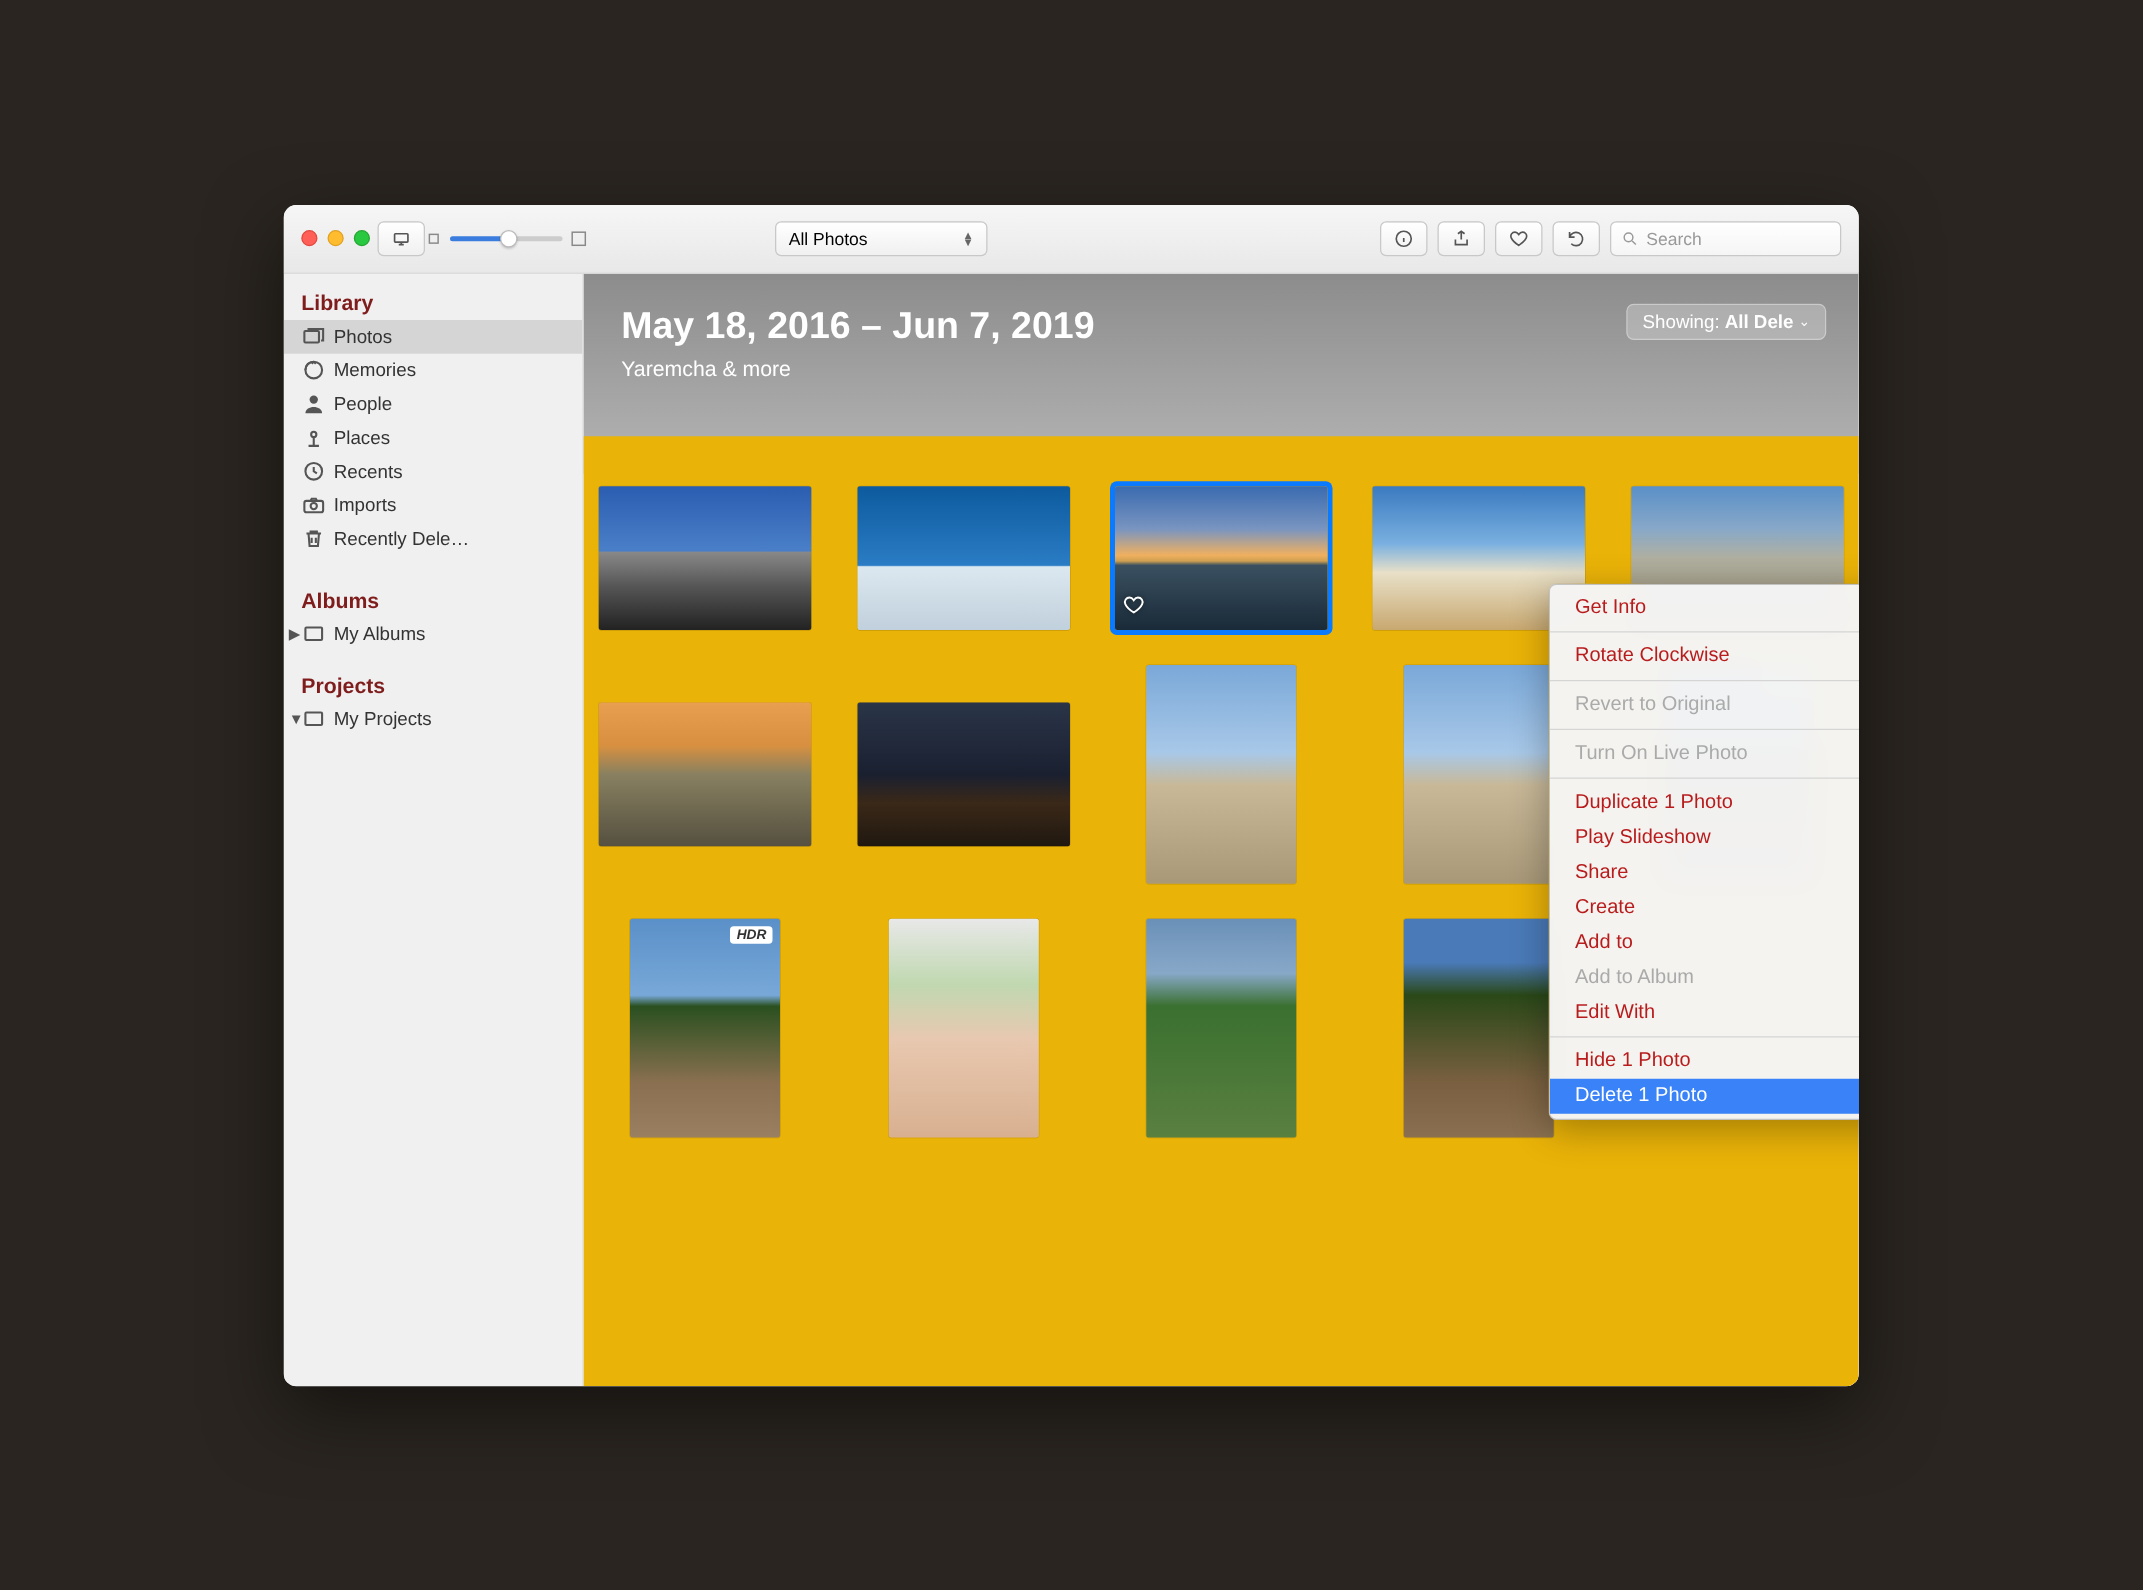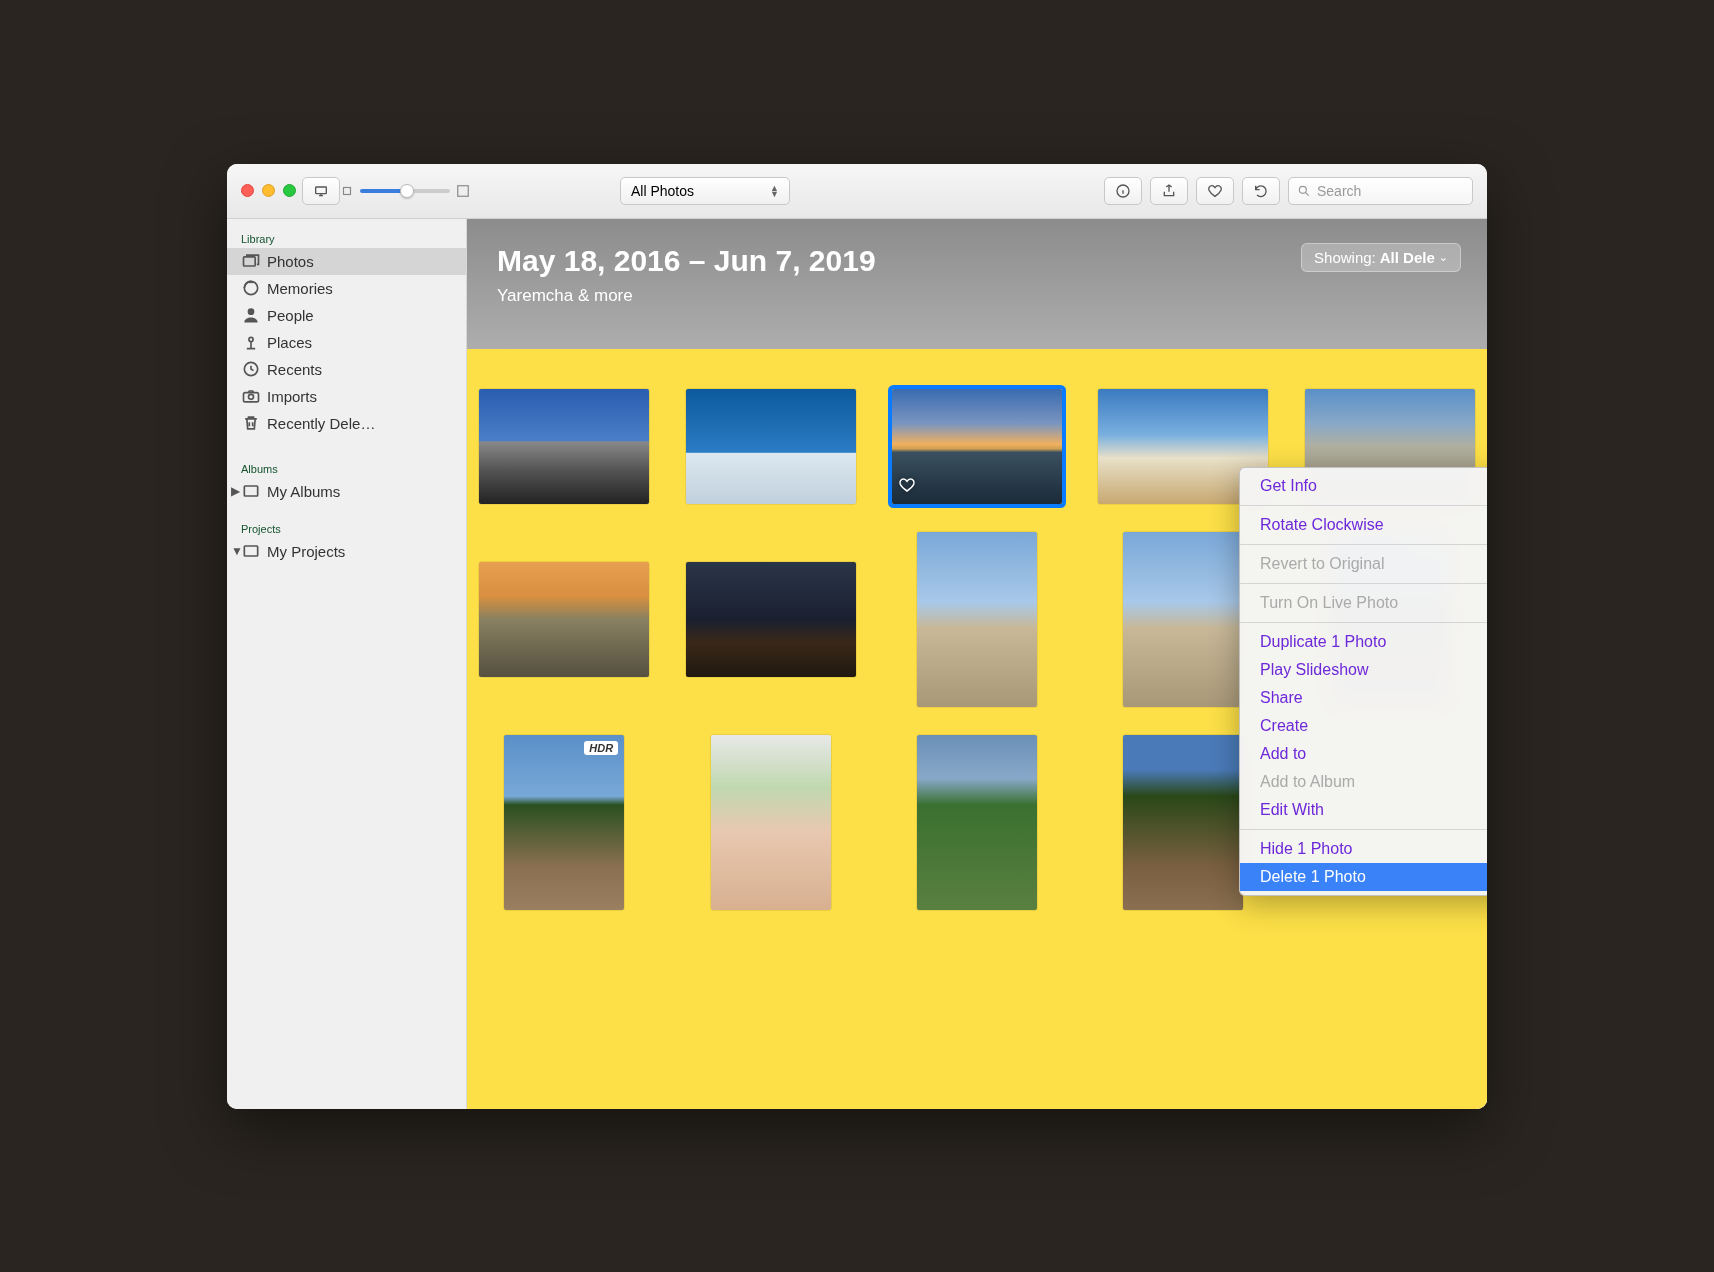--- a/index.html
+++ b/index.html
@@ -108,9 +108,9 @@
       overflow-y: auto;
     }
     .sb-section-title {
-      font-size: 11px;
-      font-weight: 400;
-      color: #14532d;
+      font-size: 17px;
+      font-weight: 700;
+      color: #7f1d1d;
       padding: 6px 14px 3px;
     }
     .sb-item {

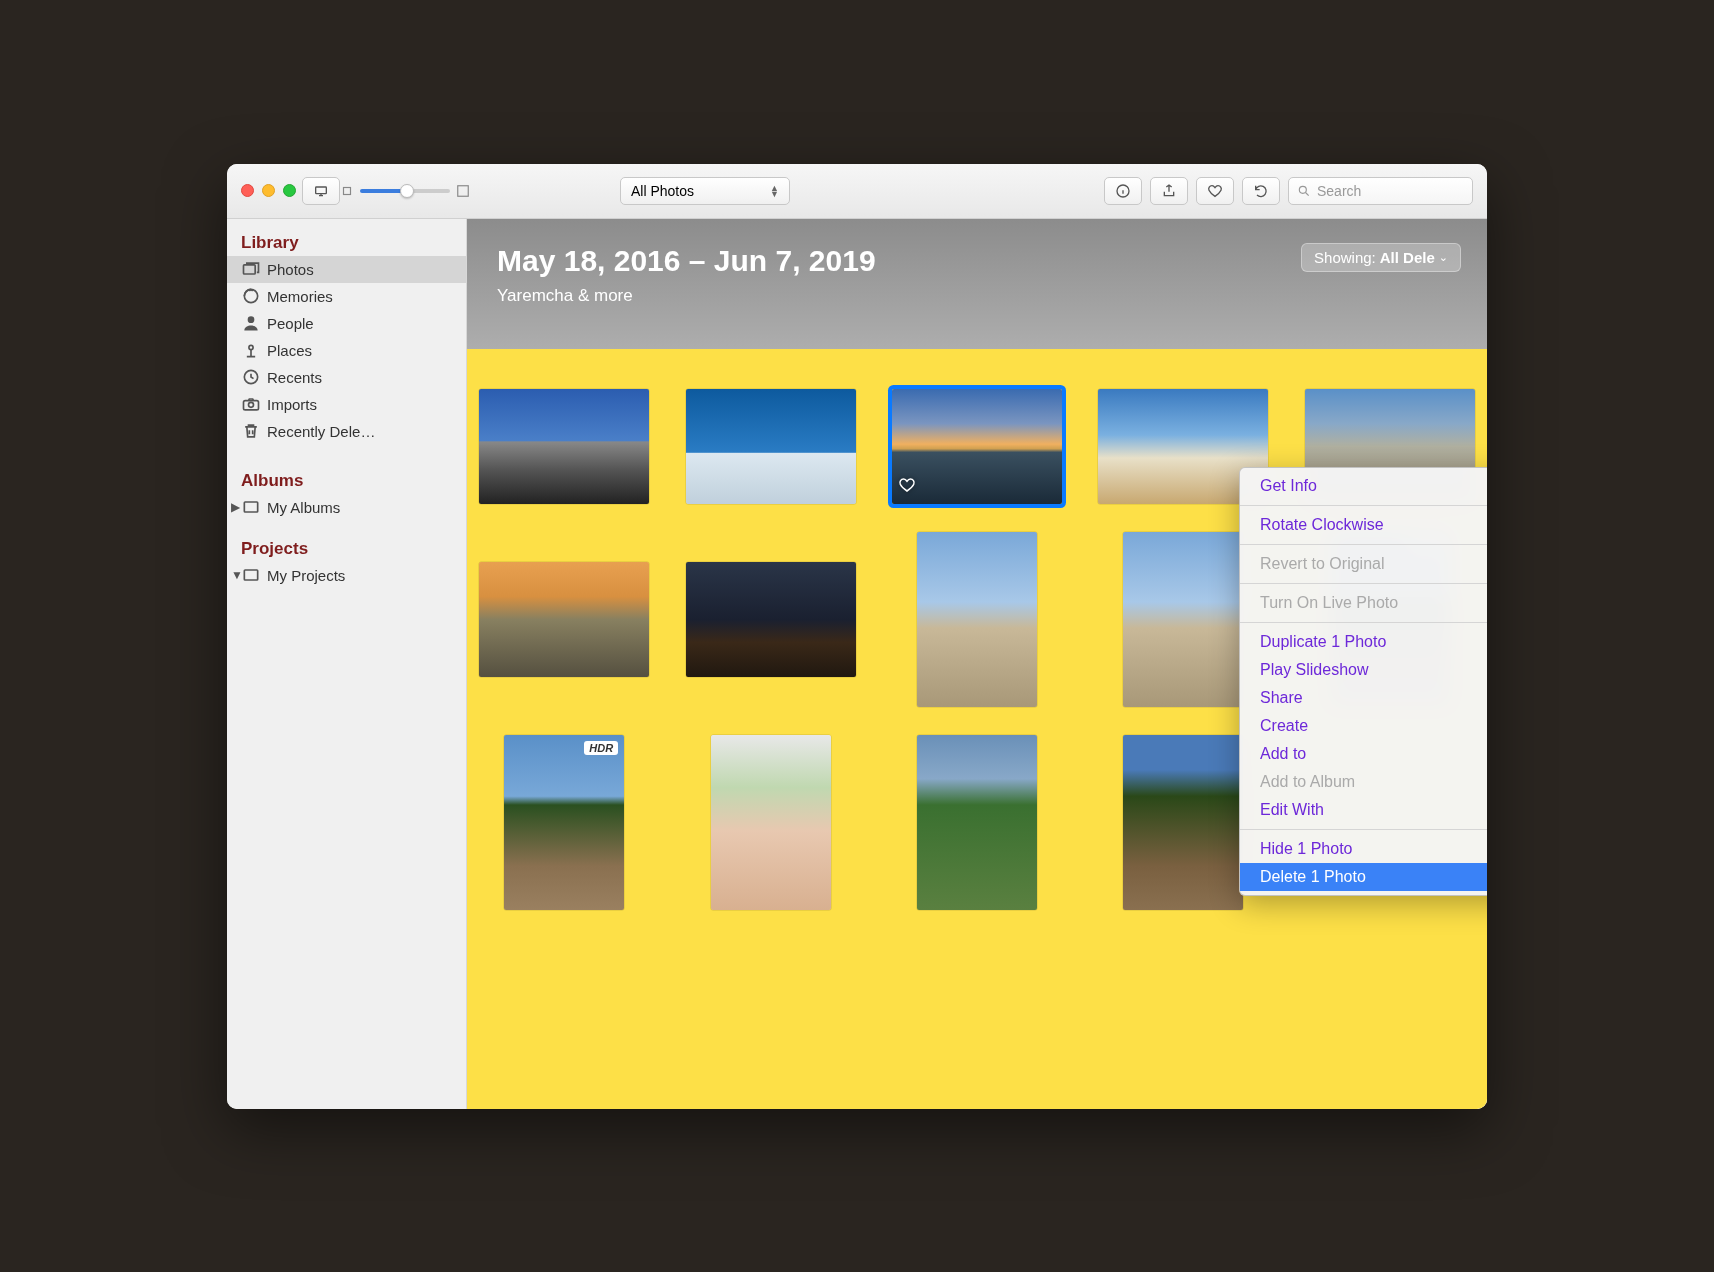--- a/index.html
+++ b/index.html
@@ -249,7 +249,7 @@
       justify-content: space-between;
       align-items: center;
       cursor: pointer;
-      color: #6d28d9;
+      color: #b91c1c;
     }
     .cm-item.disabled { color: #aaa; cursor: default; }
     .cm-item.highlighted {

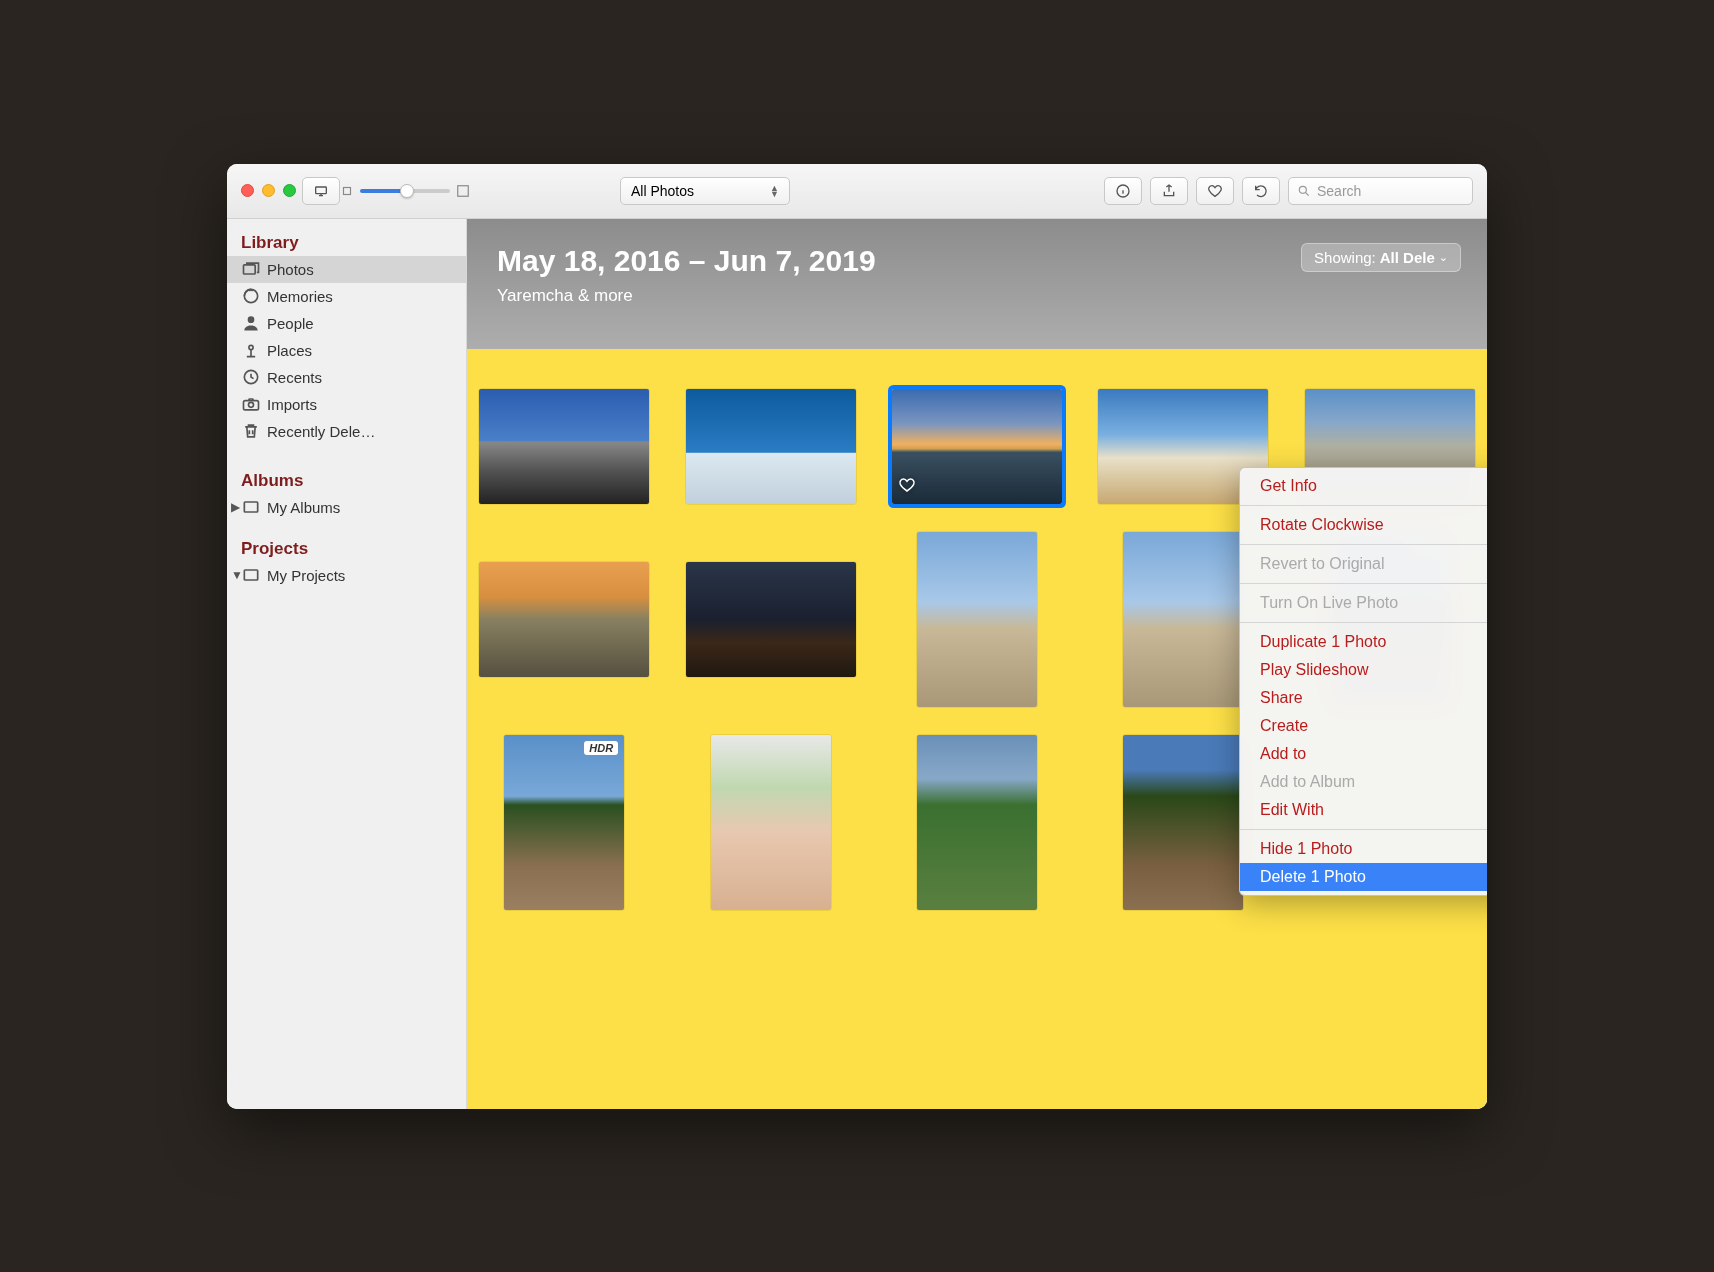--- a/index.html
+++ b/index.html
@@ -179,7 +179,7 @@
     }
     .grid-wrap {
       flex: 1;
-      background: #fde047;
+      background: #eab308;
       overflow-y: auto;
       padding: 0 4px 20px;
       margin-top: -30px;

